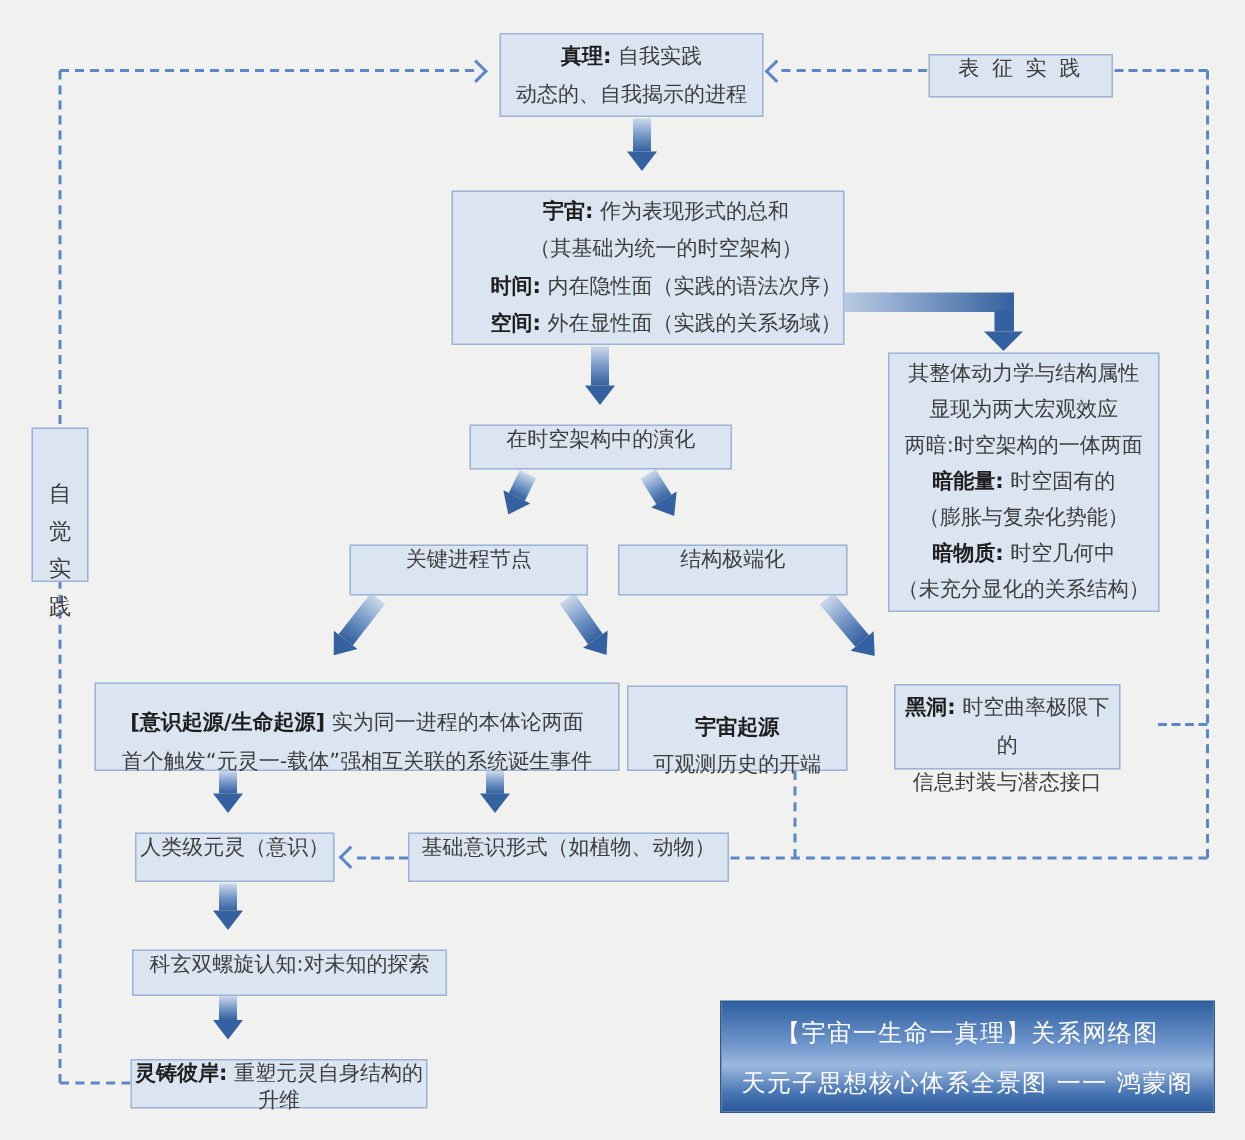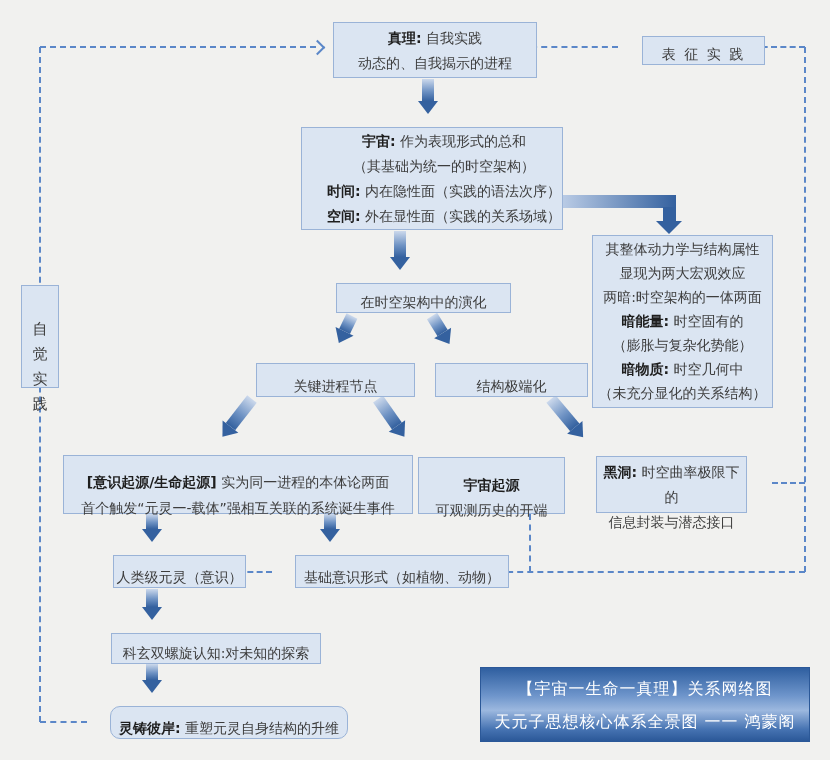--- a/index.html
+++ b/index.html
@@ -103,7 +103,7 @@
       <div class="head"></div>
     </div>
 
-  <div class="box" style="left:333px;top:22px;width:204px;height:56px;line-height:25px;padding-top:3px;">
+  <div class="box" style="left:333px;top:22px;width:176px;height:56px;line-height:25px;padding-top:3px;">
     <div><b>真理:</b><span> 自我实践</span></div>
     <div><span>动态的、自我揭示的进程</span></div>
   </div>

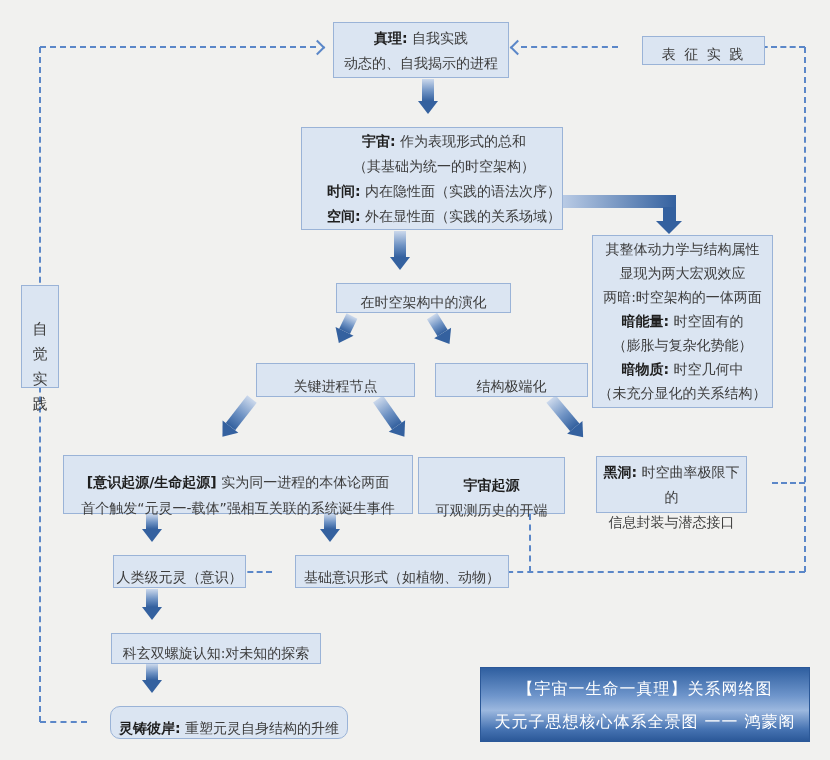--- a/index.html
+++ b/index.html
@@ -9,7 +9,7 @@
   .box{position:absolute;background:#dbe5f2;border:1px solid #9ab3d7;color:#3d3d3d;
        font-size:14px;text-align:center;box-sizing:border-box;}
   .box b{font-weight:bold;color:#1e1e1e;}
-  .flexc{display:flex;align-items:flex-end;justify-content:center;margin-left:23px;}
+  .flexc{display:flex;align-items:flex-start;justify-content:center;}
 
   .dash-h{position:absolute;border-top:2px dashed #5b87c8;}
   .dash-v{position:absolute;border-left:2px dashed #5b87c8;}

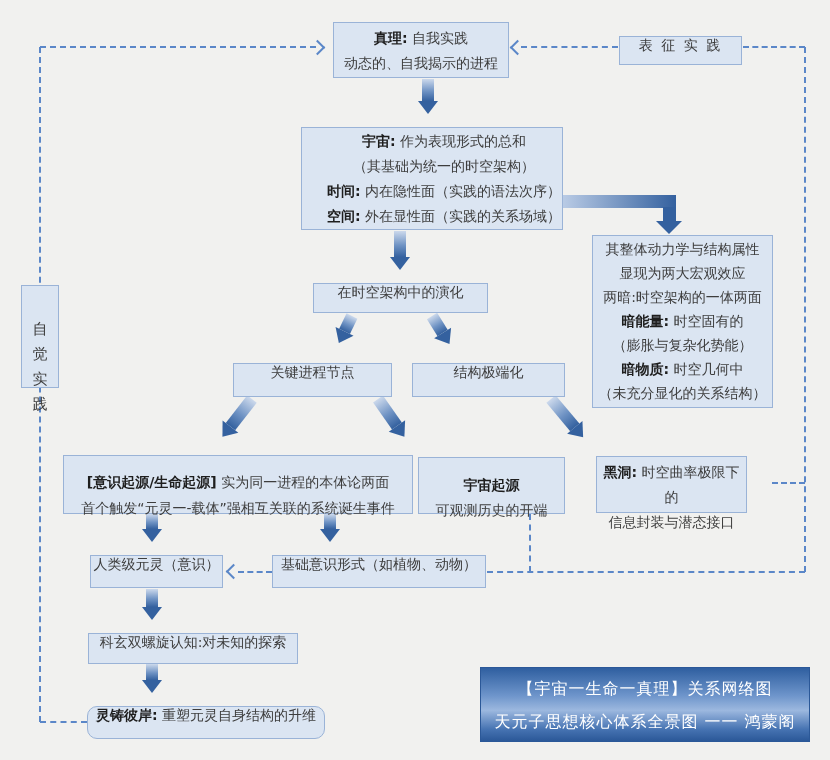--- a/index.html
+++ b/index.html
@@ -168,7 +168,7 @@
     <span>科玄双螺旋认知:对未知的探索</span>
   </div>
 
-  <div class="box flexc" style="left:87px;top:706px;width:238px;height:33px;border-radius:10px;">
+  <div class="box flexc" style="left:87px;top:706px;width:198px;height:33px;">
     <span><b>灵铸彼岸:</b><span> 重塑元灵自身结构的升维</span></span>
   </div>
 

